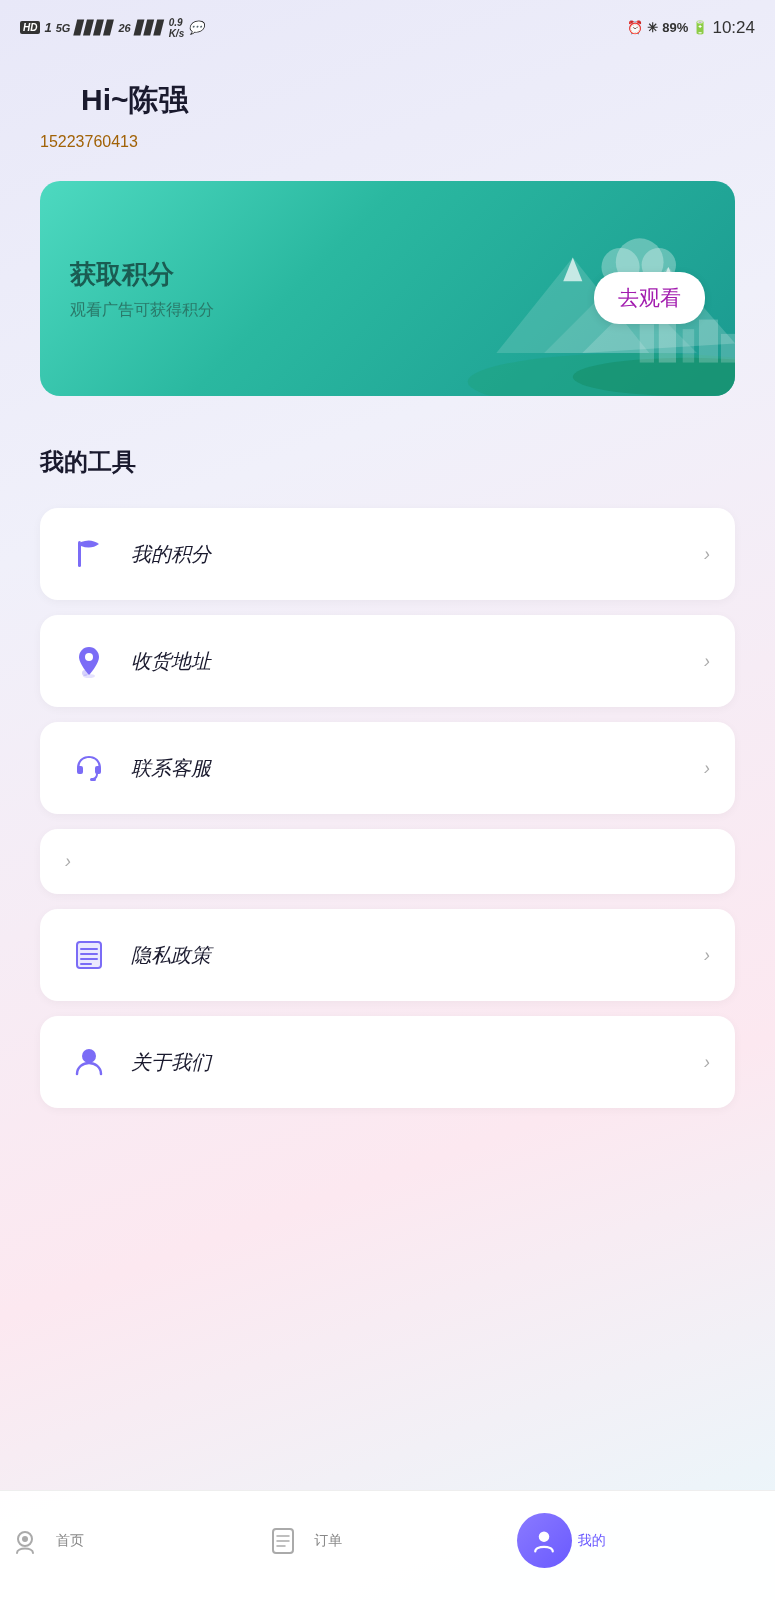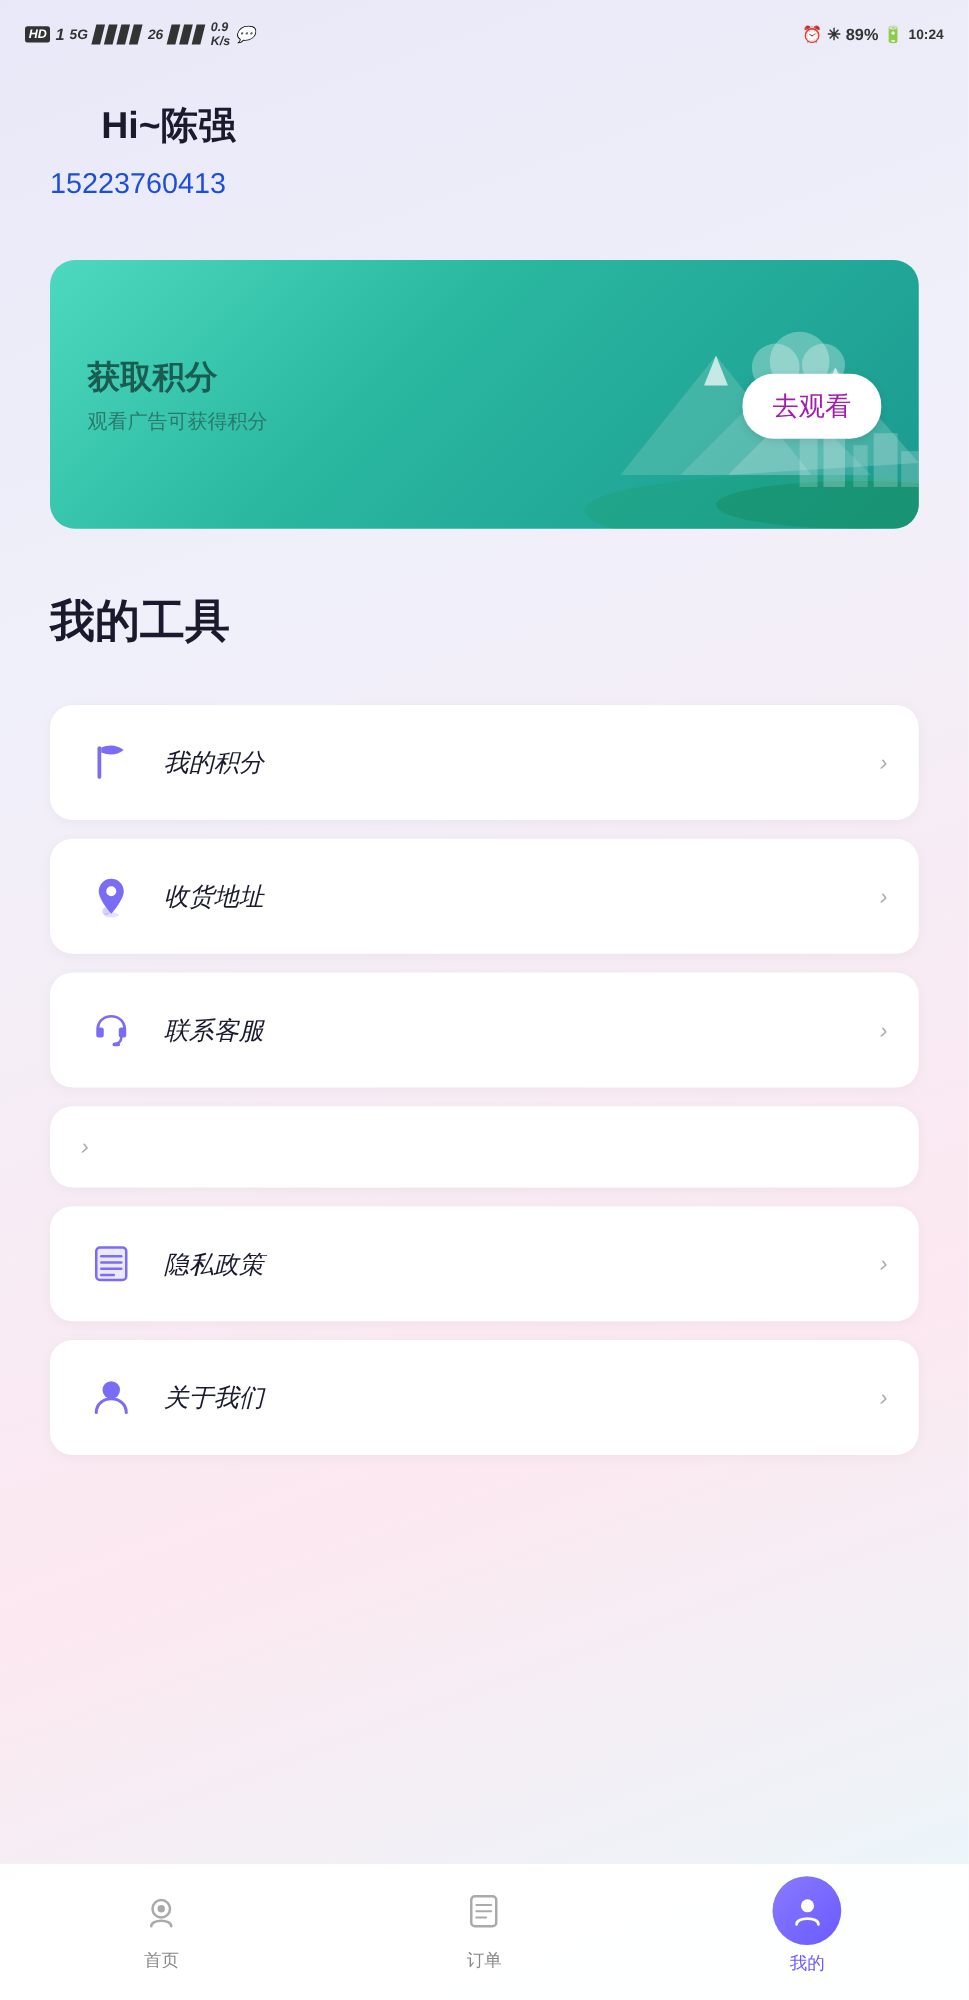--- a/index.html
+++ b/index.html
@@ -39,8 +39,8 @@
       color: #333;
     }
     .status-time {
-      font-size: 11px;
-      font-weight: 700;
+      font-size: 17px;
+      font-weight: 400;
     }
 
     

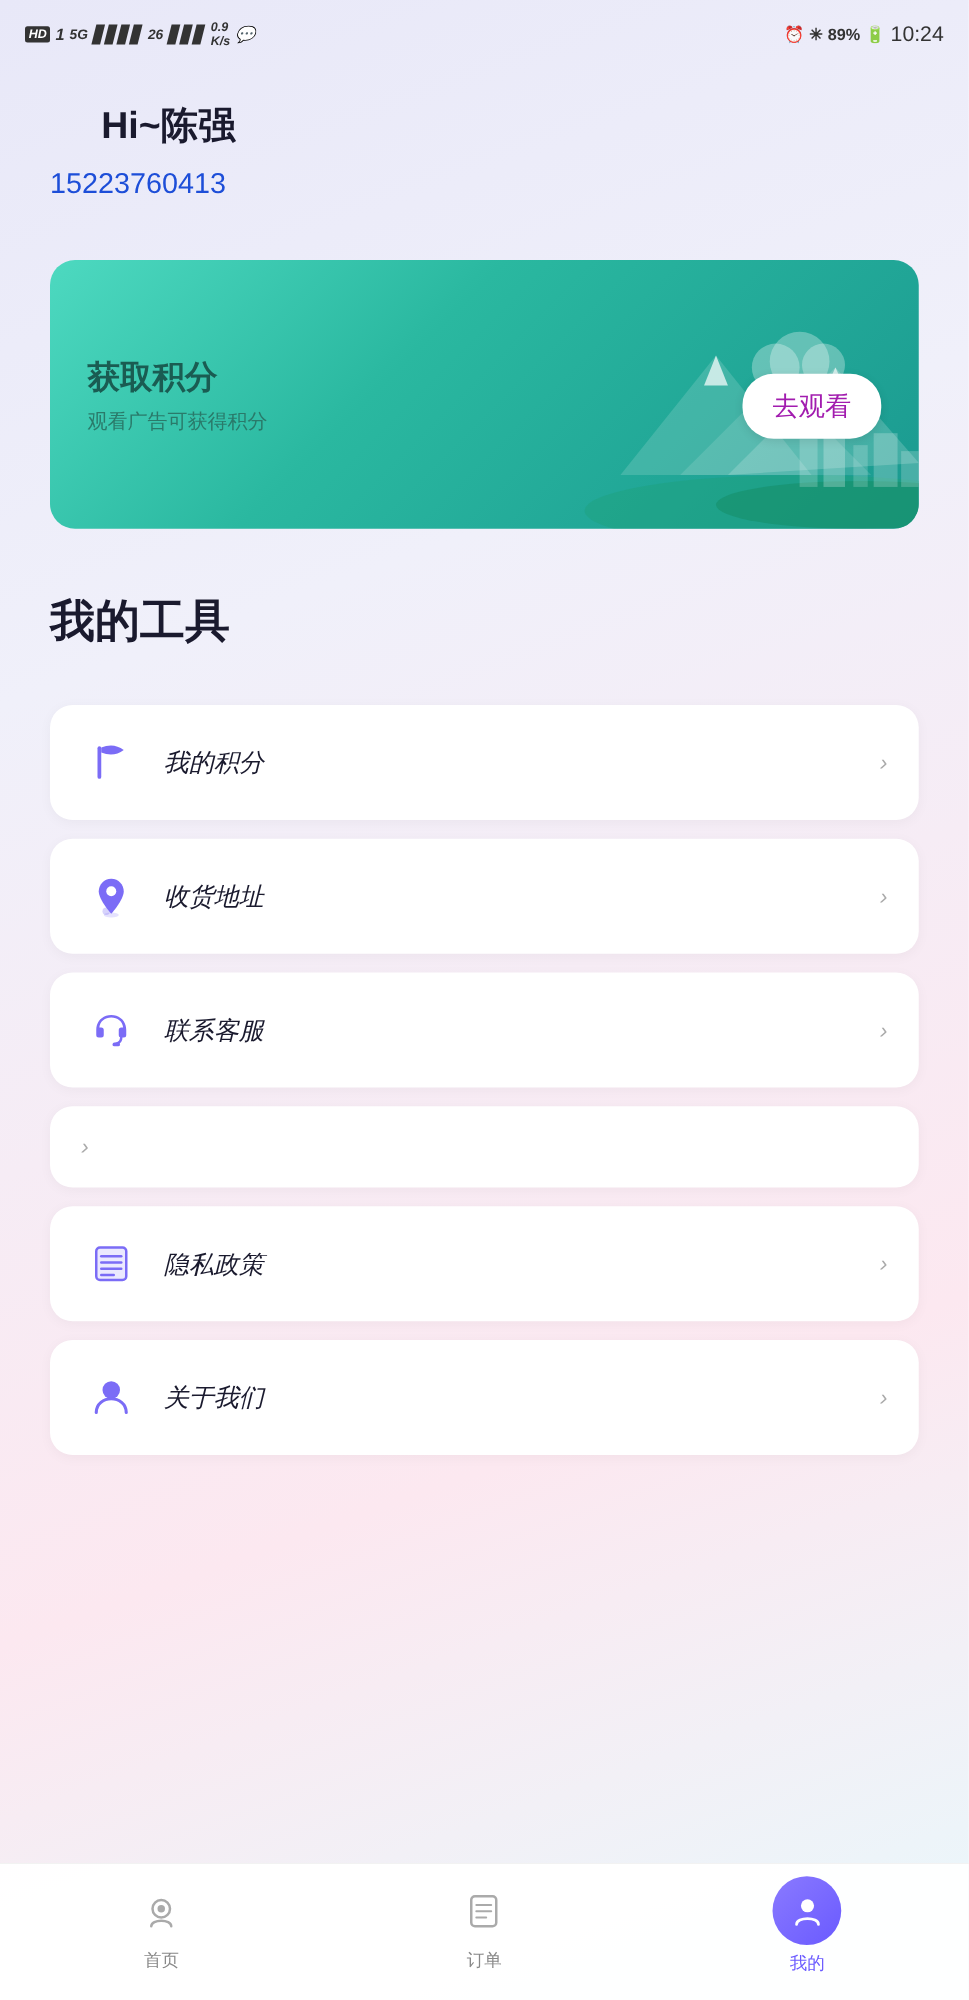--- a/index.html
+++ b/index.html
@@ -60,9 +60,9 @@
       margin-left: 41px;
     }
     .phone-number {
-      font-size: 23px;
-      color: #1d4ed8;
-      margin-bottom: 48px;
+      font-size: 16px;
+      color: #a16207;
+      margin-bottom: 30px;
     }
 
     

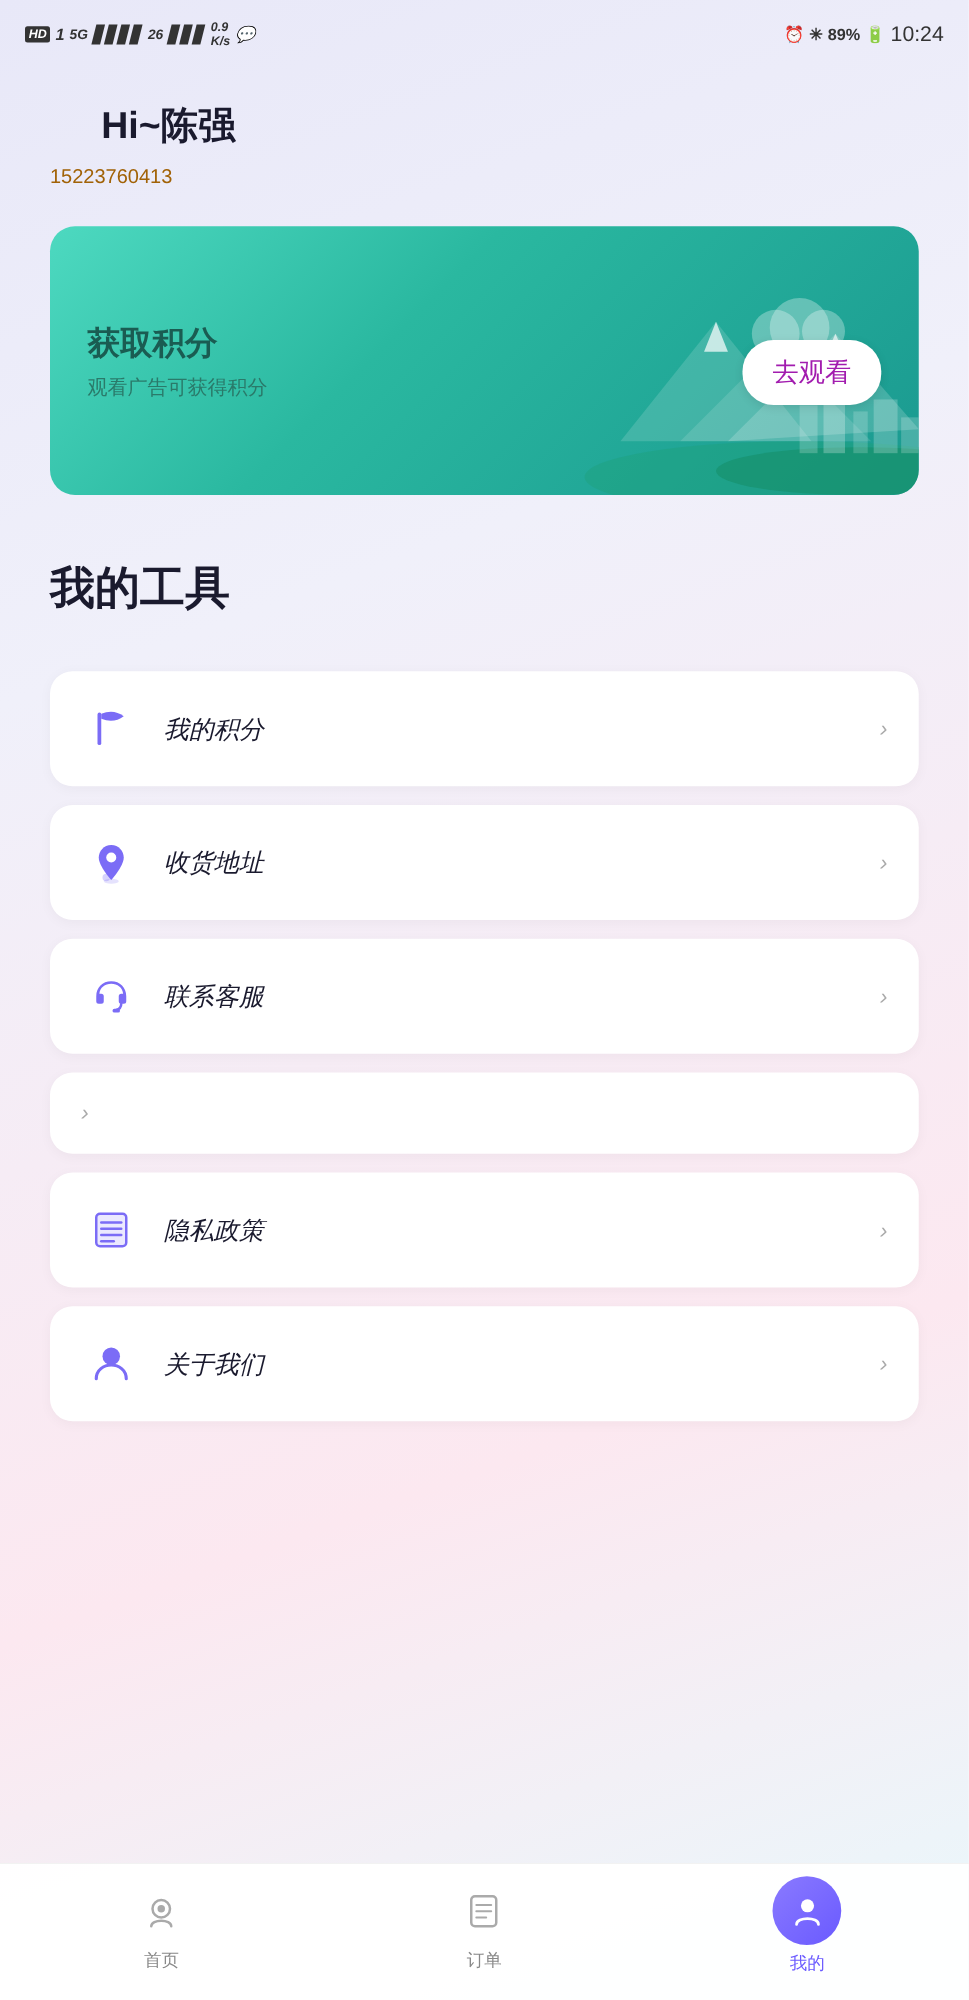--- a/index.html
+++ b/index.html
@@ -120,10 +120,10 @@
 
     
     .section-title {
-      font-size: 36px;
+      font-size: 24px;
       font-weight: 800;
       color: #1a1a2e;
-      margin-bottom: 42px;
+      margin-bottom: 30px;
     }
 
     

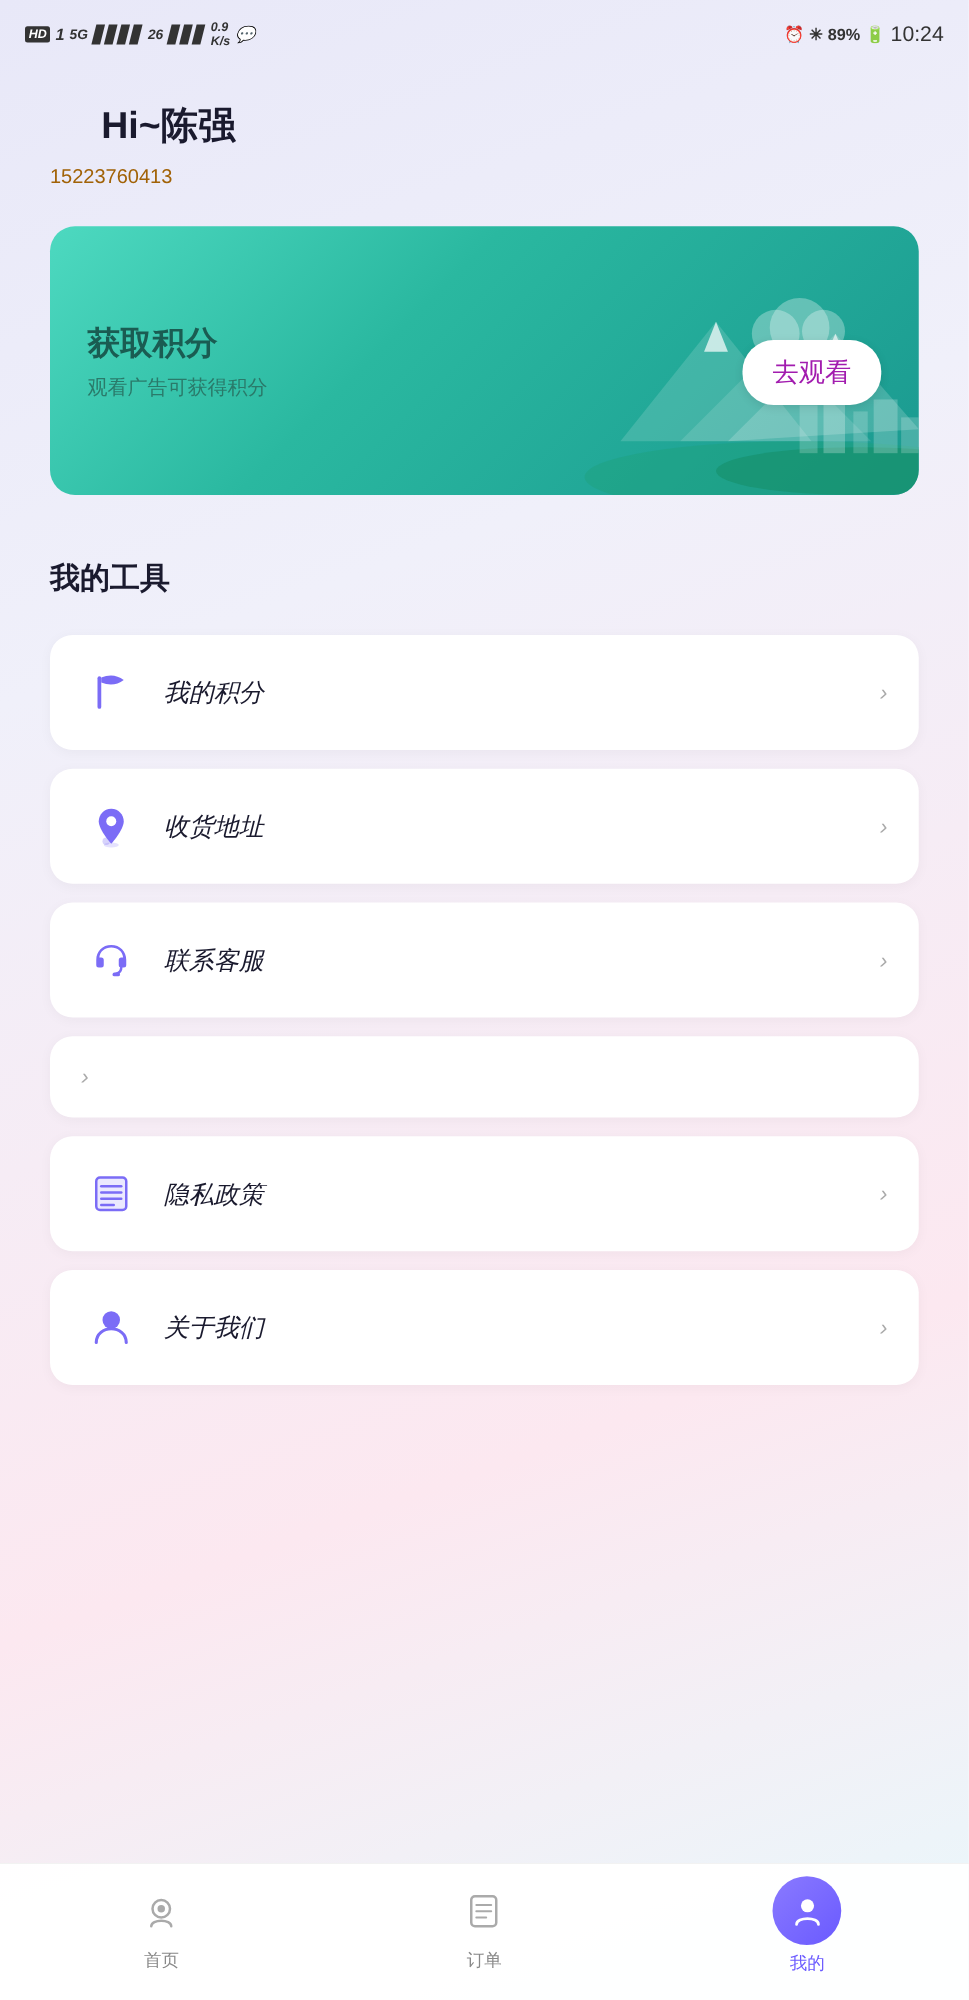--- a/index.html
+++ b/index.html
@@ -185,7 +185,7 @@
     }
     .tab-item {
       display: flex;
-      flex-direction: column;
+      flex-direction: row;
       align-items: center;
       gap: 6px;
       cursor: pointer;

